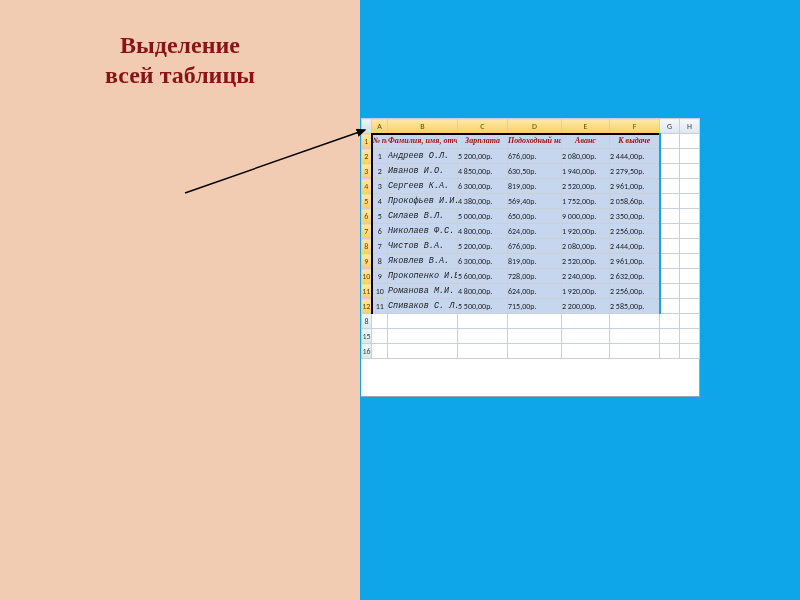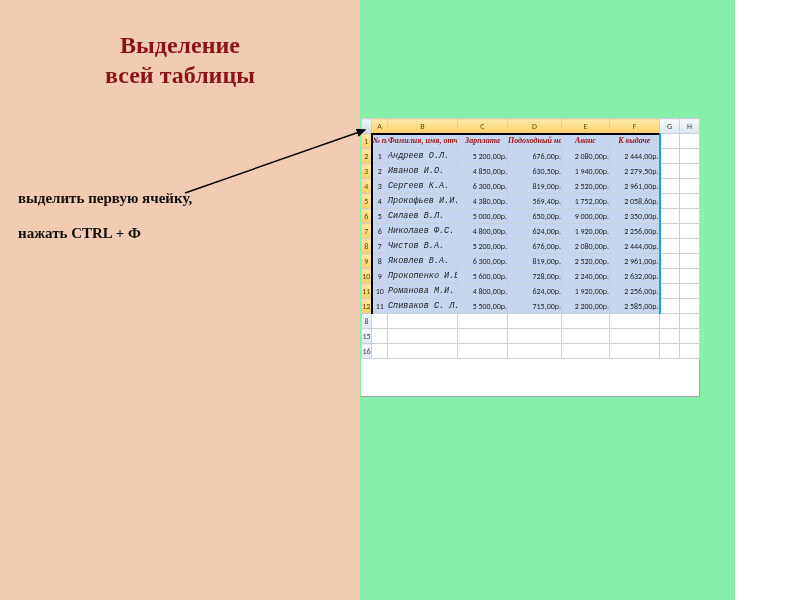--- a/index.html
+++ b/index.html
@@ -12,9 +12,9 @@
   }
   .slide {
     position: relative;
-    width: 735px;
+    width: 800px;
     height: 600px;
-    background: #86efac;
+    background: #0ea5e9;
   }
   .left-panel {
     position: absolute;

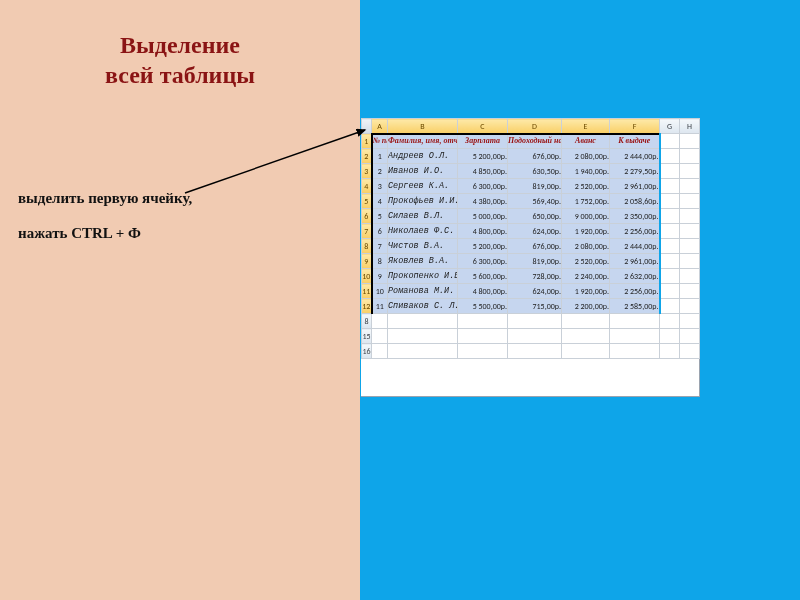--- a/index.html
+++ b/index.html
@@ -123,7 +123,6 @@
     padding-left: 2px;
   }
   .money {
-    text-align: right;
     font-family: "Calibri", Arial, sans-serif;
     font-size: 8px;
     padding-right: 2px;

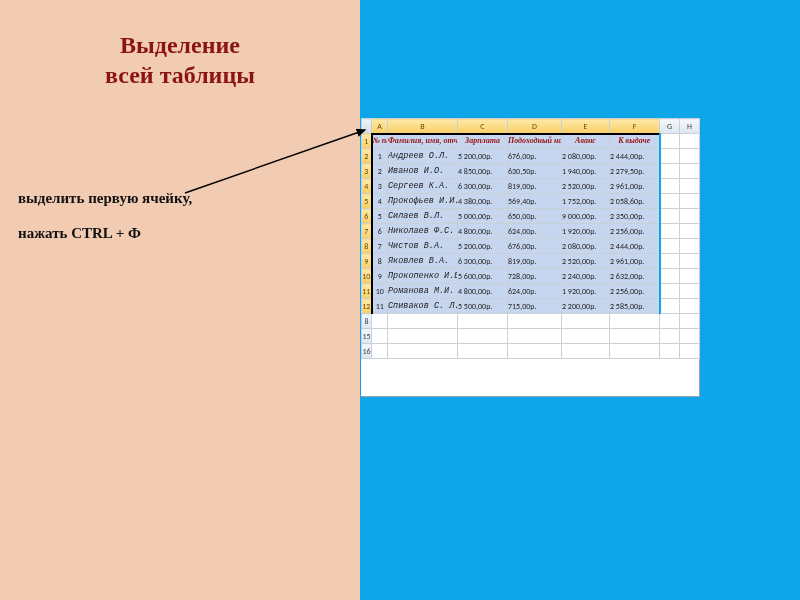--- a/index.html
+++ b/index.html
@@ -153,10 +153,6 @@
     <div class="title">
       <span>Выделение</span><br>
       <span>всей таблицы</span>
-    </div>
-    <div class="instr">
-      <p class="bold">выделить первую ячейку,</p>
-      <p class="bold">нажать CTRL + Ф</p>
     </div>
   </div>
 

